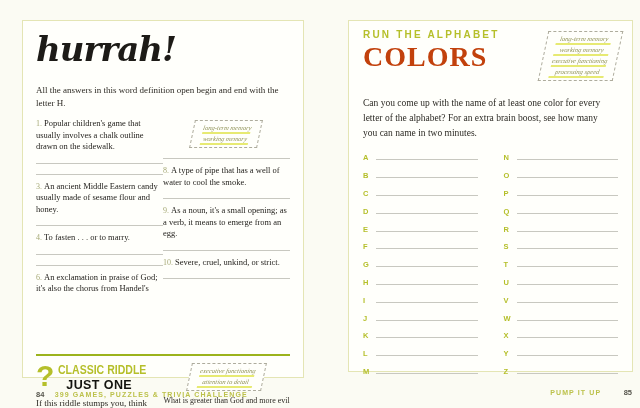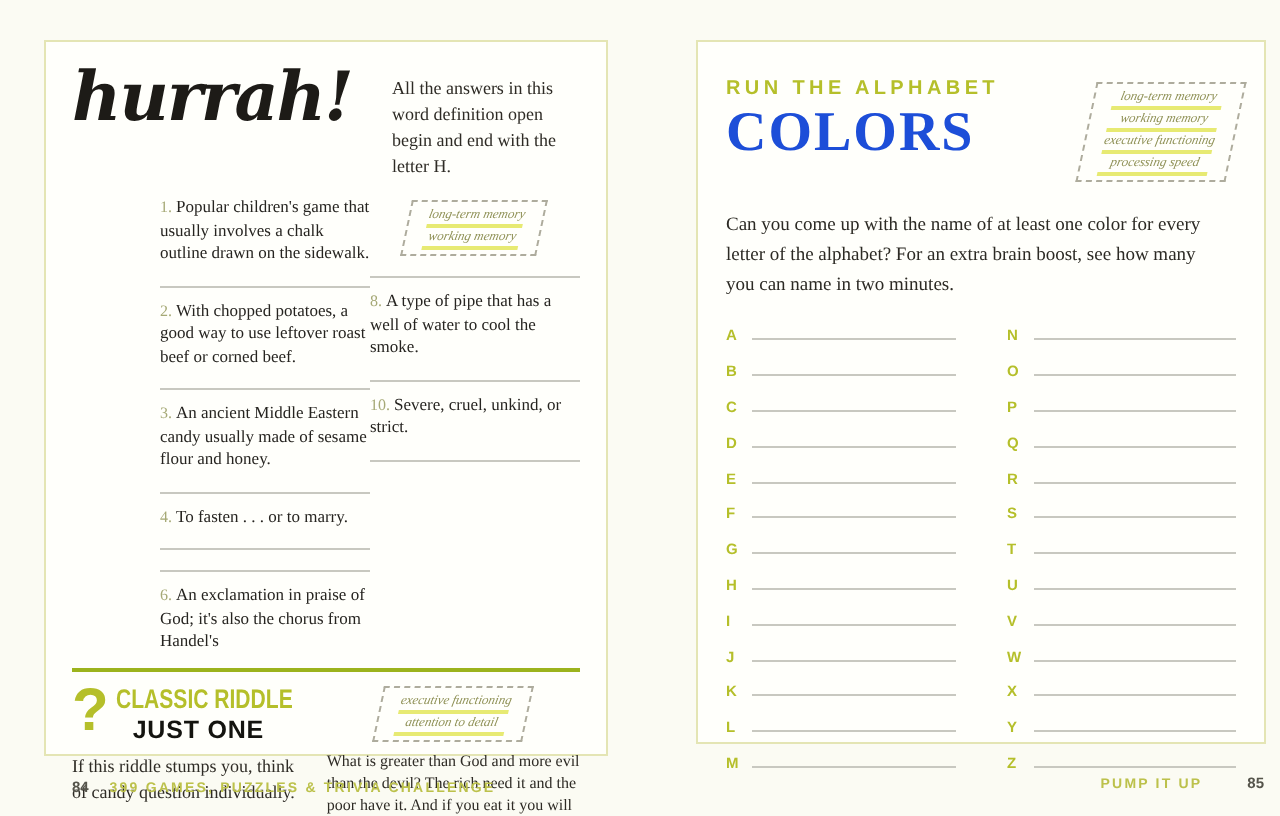--- a/index.html
+++ b/index.html
@@ -20,7 +20,7 @@
   .box-right{left:348px;top:20px;width:285px;height:352px;padding:18px 14px;}
 
   
-  .lp-header{display:flex;align-items:flex-start;gap:20px;}
+  .lp-header{display:flex;align-items:flex-start;gap:10px;flex-direction:column;}
   .lp-title{
     font:italic 700 34px/36px "DejaVu Serif", serif;
     color:#1d1b17;letter-spacing:-1px;white-space:nowrap;

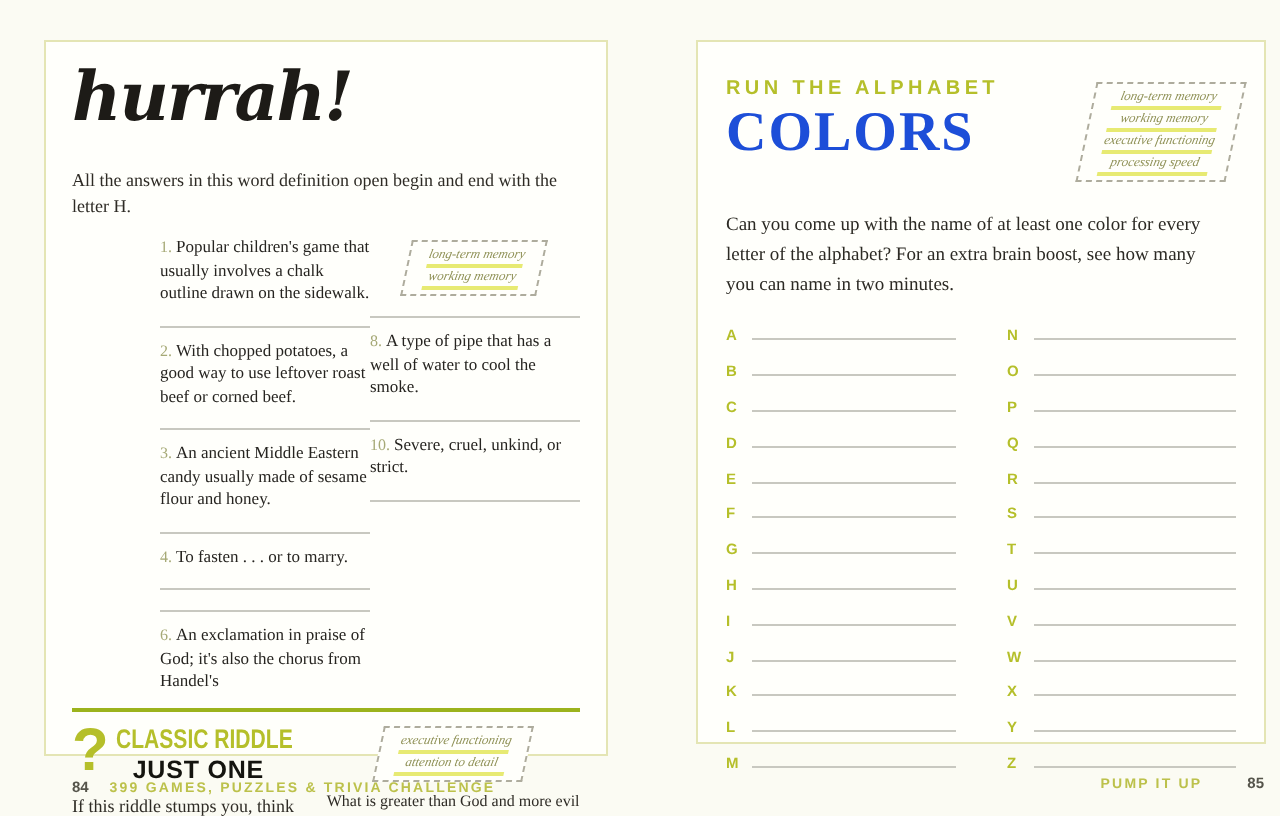--- a/index.html
+++ b/index.html
@@ -17,7 +17,7 @@
     box-sizing:border-box;
   }
   .box-left{left:22px;top:20px;width:282px;height:358px;padding:10px 13px;}
-  .box-right{left:348px;top:20px;width:285px;height:352px;padding:18px 14px;}
+  .box-right{left:348px;top:20px;width:285px;height:352px;padding:8px 14px;}
 
   
   .lp-header{display:flex;align-items:flex-start;gap:10px;flex-direction:column;}

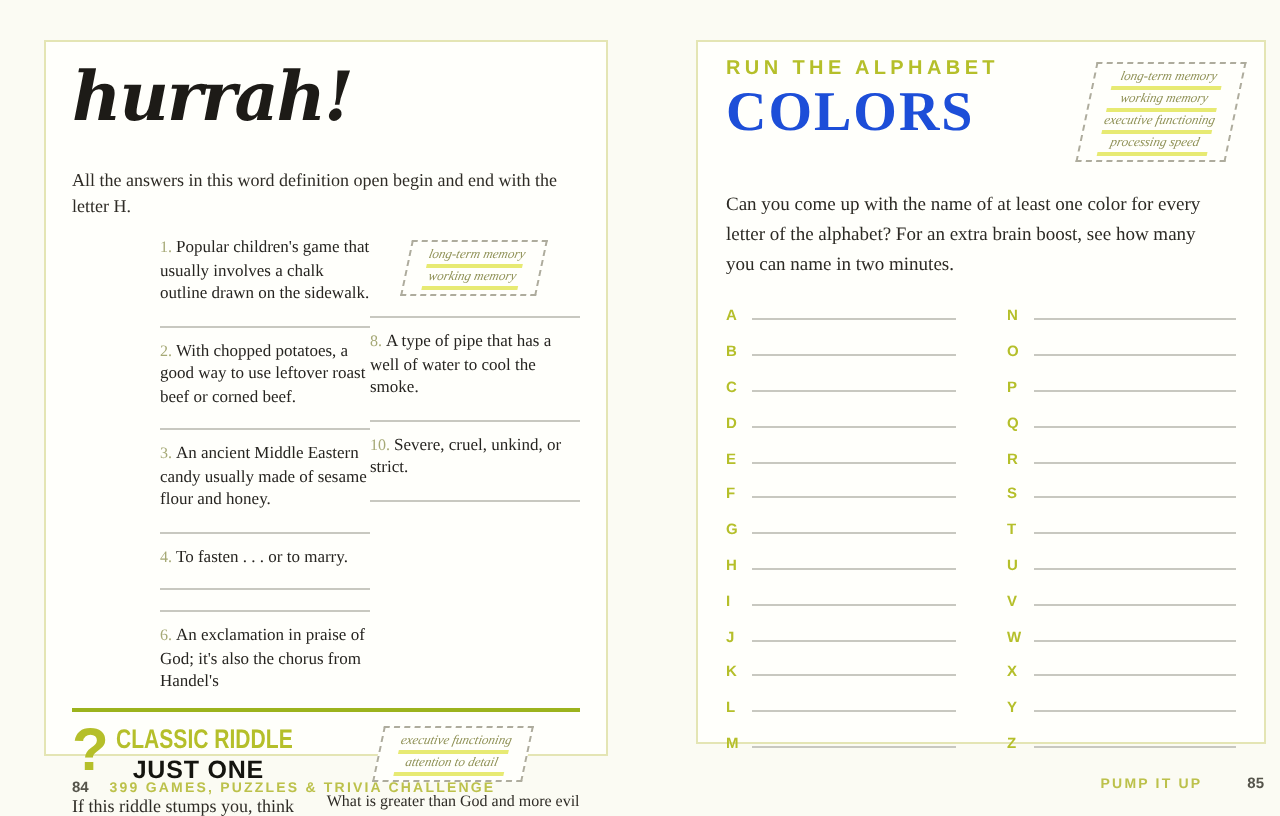--- a/index.html
+++ b/index.html
@@ -77,7 +77,7 @@
   }
   .rp-title{
     font:700 28px/30px "Liberation Serif", serif;
-    letter-spacing:1px;color:#1d4ed8;margin-top:1px;
+    letter-spacing:1px;color:#c2410c;margin-top:1px;
   }
   .rp-intro{font:9.5px/15px "Liberation Serif", serif;color:#2c2a24;margin-top:7px;width:98%;}
   .letters{display:flex;gap:26px;margin-top:8px;}

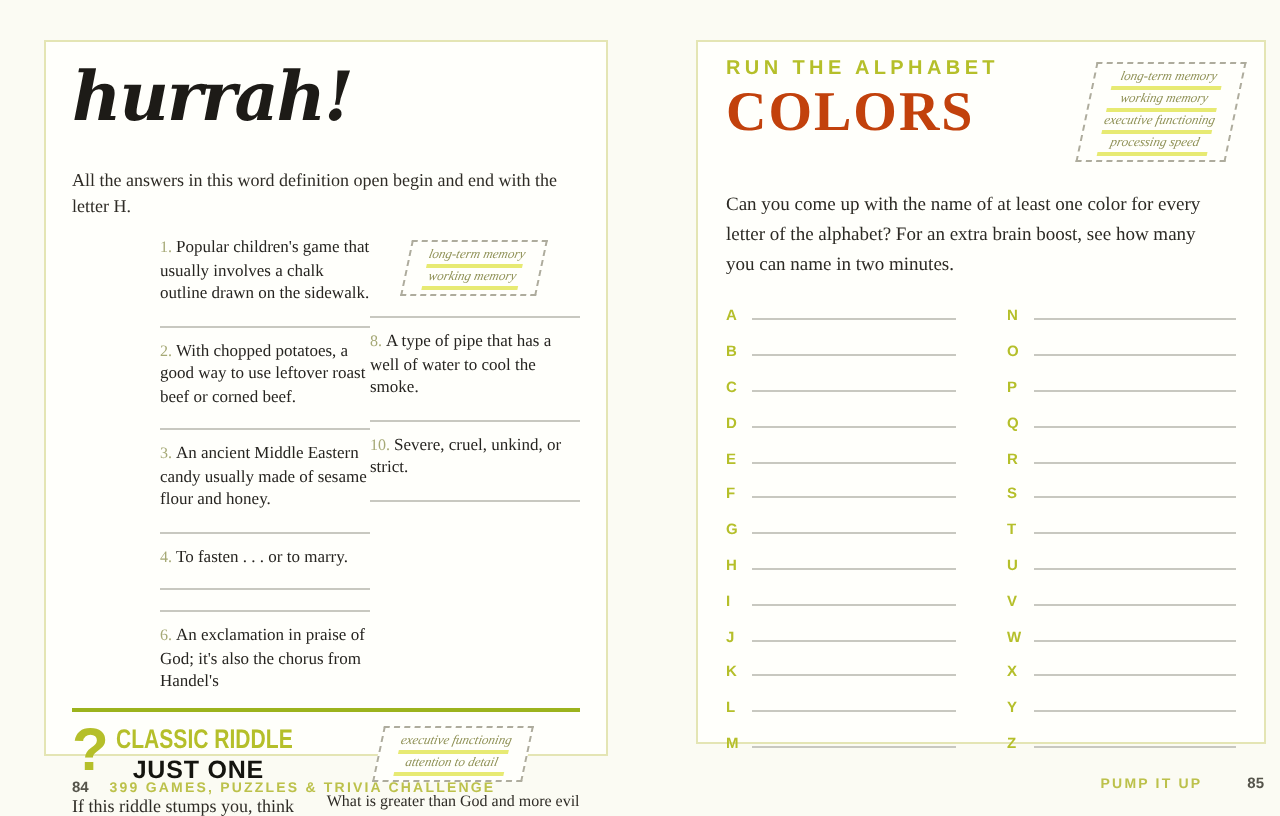--- a/index.html
+++ b/index.html
@@ -29,7 +29,7 @@
     flex:1;font:9px/13px "Liberation Serif", serif;color:#2e2b25;
     margin-top:7px;
   }
-  .lp-columns{display:flex;margin-top:8px;height:232px;overflow:hidden;margin-left:44px;}
+  .lp-columns{display:flex;margin-top:8px;height:232px;overflow:hidden;}
   .col{flex:1;min-width:0;}
   .item{margin-bottom:6px;}
   .item-text{margin:0;font:8.5px/11.5px "Liberation Serif", serif;color:var(--ink);}

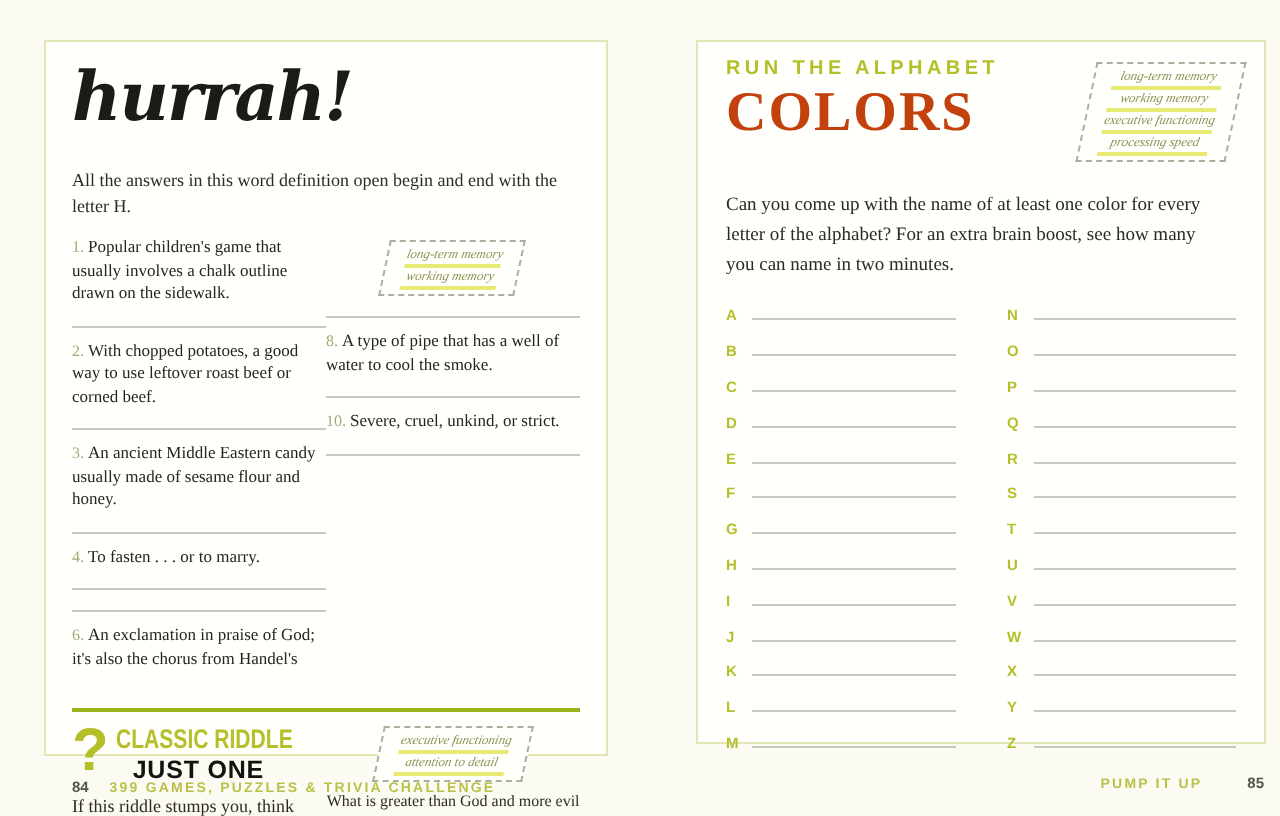--- a/index.html
+++ b/index.html
@@ -112,7 +112,6 @@
             <div class="answer-line"></div>
           </div>
           <div class="item">
-            <p class="item-text"><span class="item-num">2. </span>With chopped potatoes, a good way to use leftover roast beef or corned beef.</p>
             <div class="answer-line"></div>
           </div>
           <div class="item">

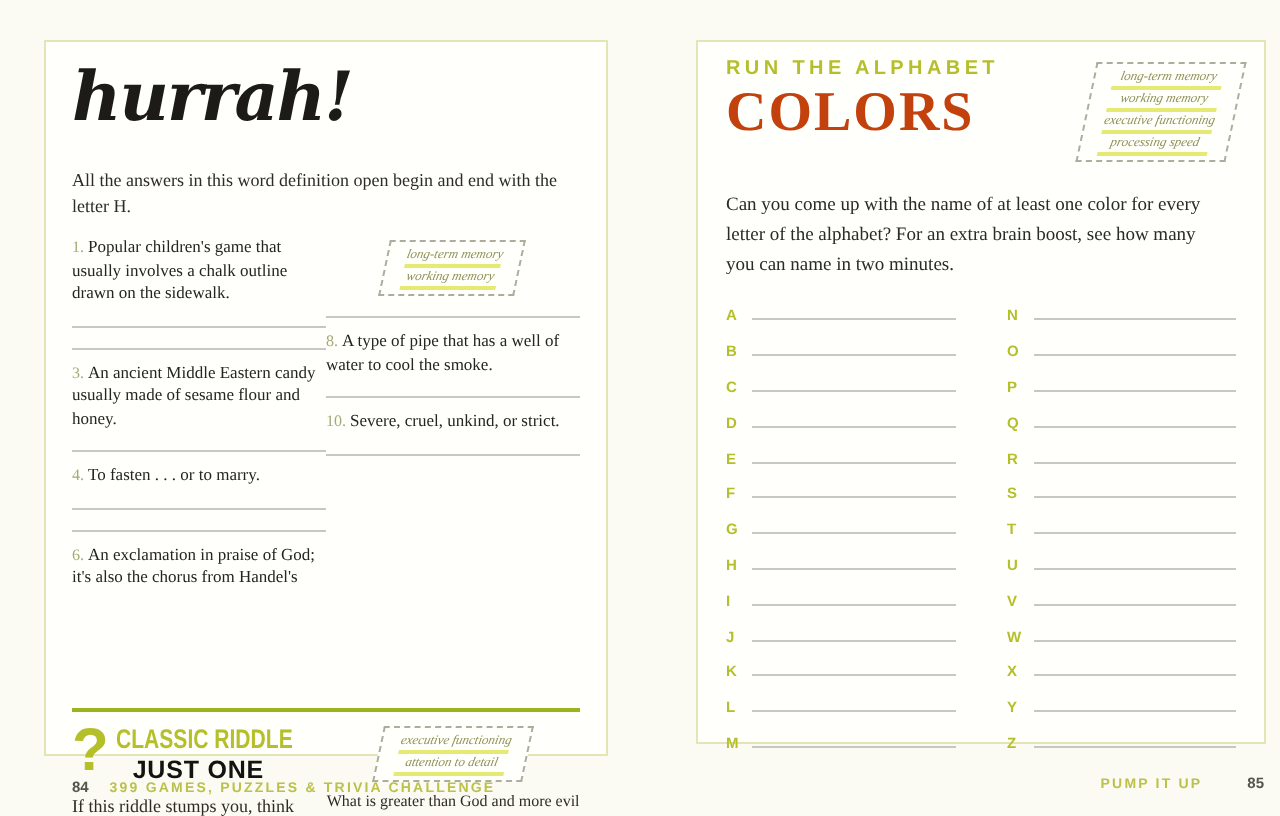--- a/index.html
+++ b/index.html
@@ -142,6 +142,10 @@
               <div class="answer-line"></div>
             </div>
             <div class="item">
+              <p class="item-text"><span class="item-num">9. </span>As a noun, it's a small opening; as a verb, it means to emerge from an egg.</p>
+              <div class="answer-line"></div>
+            </div>
+            <div class="item">
               <p class="item-text"><span class="item-num">10. </span>Severe, cruel, unkind, or strict.</p>
               <div class="answer-line"></div>
             </div>

